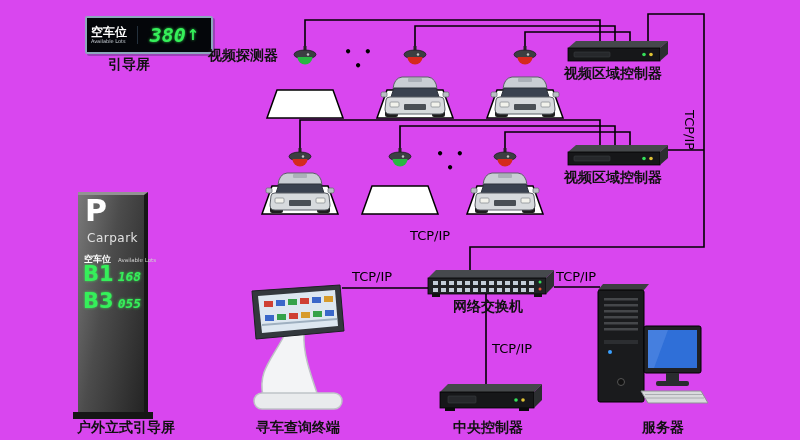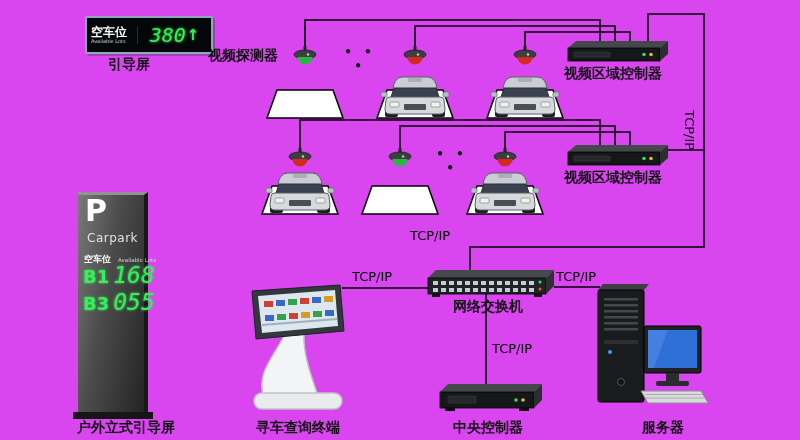--- a/index.html
+++ b/index.html
@@ -21,7 +21,7 @@
   .led-display .zone .t{font-size:12px;font-weight:bold;color:#fff;line-height:12px;}
   .led-display .zone .s{font-size:5px;color:#cfd6dd;line-height:6px;}
   .led-display .val{flex:1;display:flex;align-items:center;justify-content:center;}
-  .led{font-family:"DejaVu Sans Mono",monospace;font-style:italic;font-weight:normal;
+  .led{font-family:"DejaVu Sans Mono",monospace;font-style:italic;font-weight:bold;
        color:#35f05a;text-shadow:0 0 3px rgba(60,255,90,.8);}
   .led-display .val .num{font-size:20px;}
   .led-display .val .arrow{font-size:15px;font-weight:bold;color:#35f05a;font-style:normal;

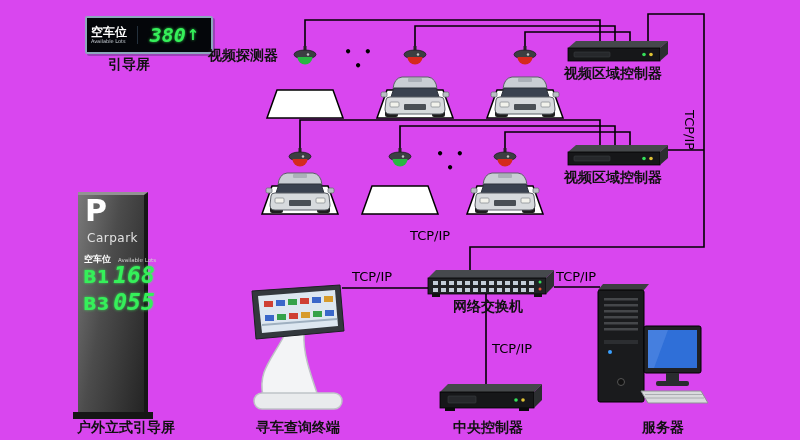--- a/index.html
+++ b/index.html
@@ -38,7 +38,7 @@
   .pillar .avail .s{font-size:5.5px;color:#cfcfcf;margin-left:2px;}
   .pillar .rows{position:absolute;left:5px;top:67px;}
   .pillar .prow{height:27px;display:flex;align-items:baseline;}
-  .pillar .prow .z{font-size:18px;font-weight:bold;color:#35f05a;text-shadow:0 0 3px rgba(60,255,90,.7);}
+  .pillar .prow .z{font-size:21px;font-weight:bold;color:#35f05a;text-shadow:0 0 3px rgba(60,255,90,.7);}
   .pillar .prow .c{margin-left:4px;font-size:23px;}
   .pillar-base{left:73px;top:412px;width:80px;height:7px;background:#161616;}
 </style>

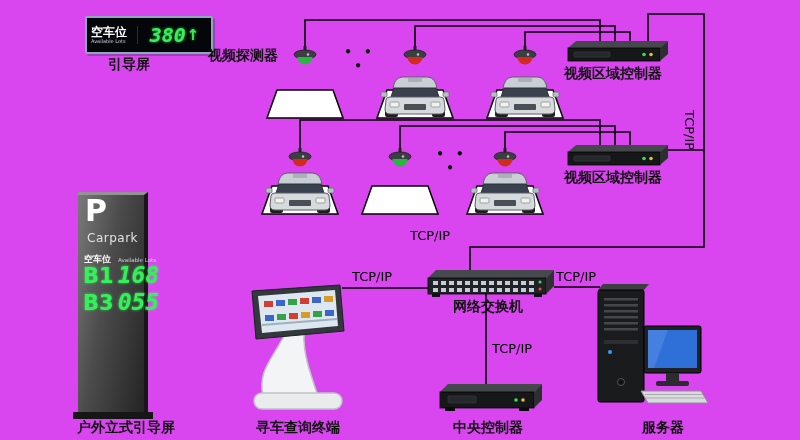--- a/index.html
+++ b/index.html
@@ -39,7 +39,7 @@
   .pillar .rows{position:absolute;left:5px;top:67px;}
   .pillar .prow{height:27px;display:flex;align-items:baseline;}
   .pillar .prow .z{font-size:21px;font-weight:bold;color:#35f05a;text-shadow:0 0 3px rgba(60,255,90,.7);}
-  .pillar .prow .c{margin-left:4px;font-size:23px;}
+  .pillar .prow .c{margin-left:4px;font-size:13px;}
   .pillar-base{left:73px;top:412px;width:80px;height:7px;background:#161616;}
 </style>
 </head>

